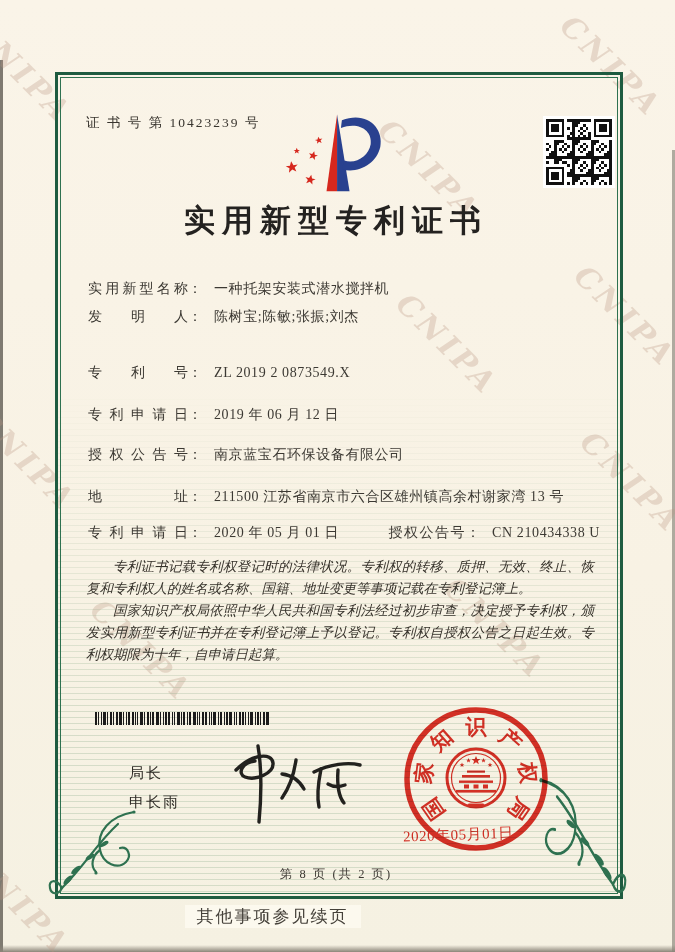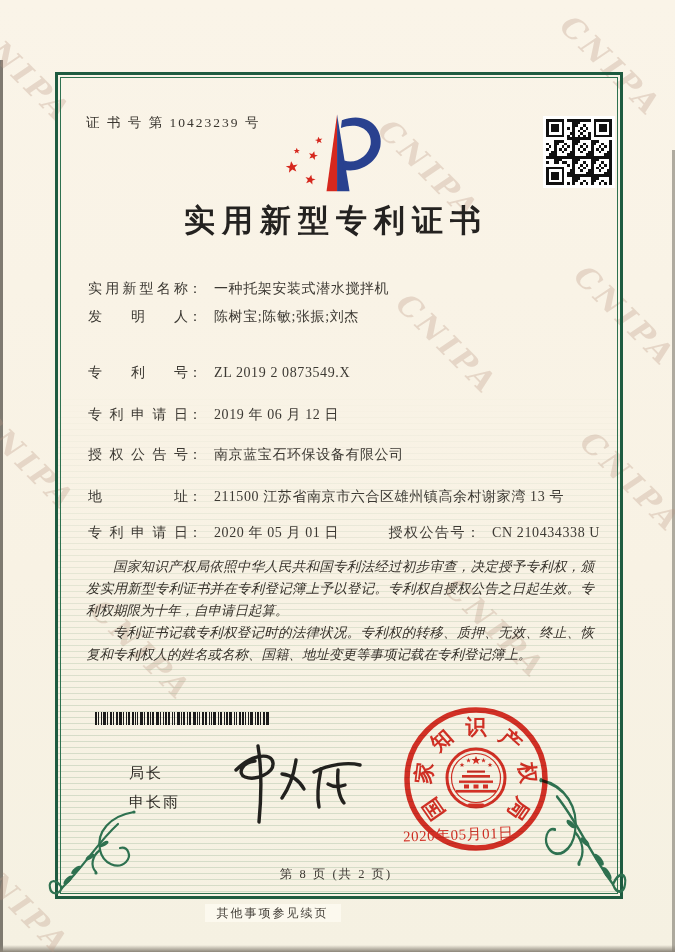--- a/index.html
+++ b/index.html
@@ -416,8 +416,8 @@
   </div>
 
   <div class="paras">
+    <p>专利证书记载专利权登记时的法律状况。专利权的转移、质押、无效、终止、恢复和专利权人的姓名或名称、国籍、地址变更等事项记载在专利登记簿上。</p>
     <p>国家知识产权局依照中华人民共和国专利法经过初步审查，决定授予专利权，颁发实用新型专利证书并在专利登记簿上予以登记。专利权自授权公告之日起生效。专利权期限为十年，自申请日起算。</p>
-    <p>专利证书记载专利权登记时的法律状况。专利权的转移、质押、无效、终止、恢复和专利权人的姓名或名称、国籍、地址变更等事项记载在专利登记簿上。</p>
   </div>
 
   <div class="barcode" id="barcode">

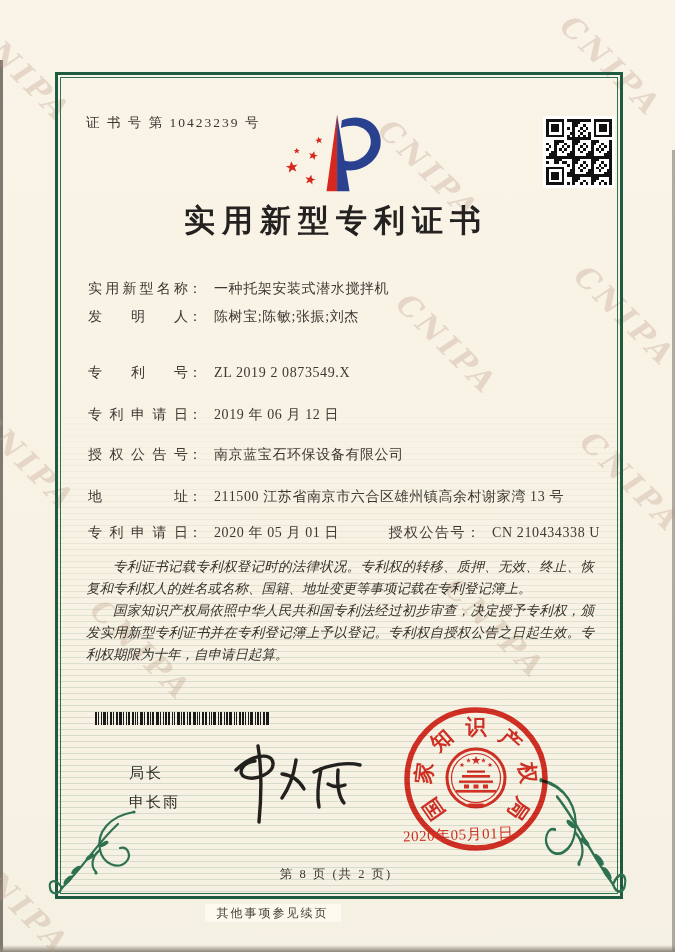--- a/index.html
+++ b/index.html
@@ -66,7 +66,7 @@
   .footer{position:absolute;left:55px;top:866px;width:562px;text-align:center;font-size:12.5px;letter-spacing:2px;color:#3c3933;z-index:5;}
   .contnote{
     position:absolute;left:0;top:905px;width:545px;text-align:center;z-index:5;
-    font-size:12px;letter-spacing:2px;color:#45413a;
+    font-size:17px;letter-spacing:2px;color:#45413a;
   }
   .contnote em{font-style:normal;background:rgba(255,252,244,.7);padding:2px 12px;}
 </style>

